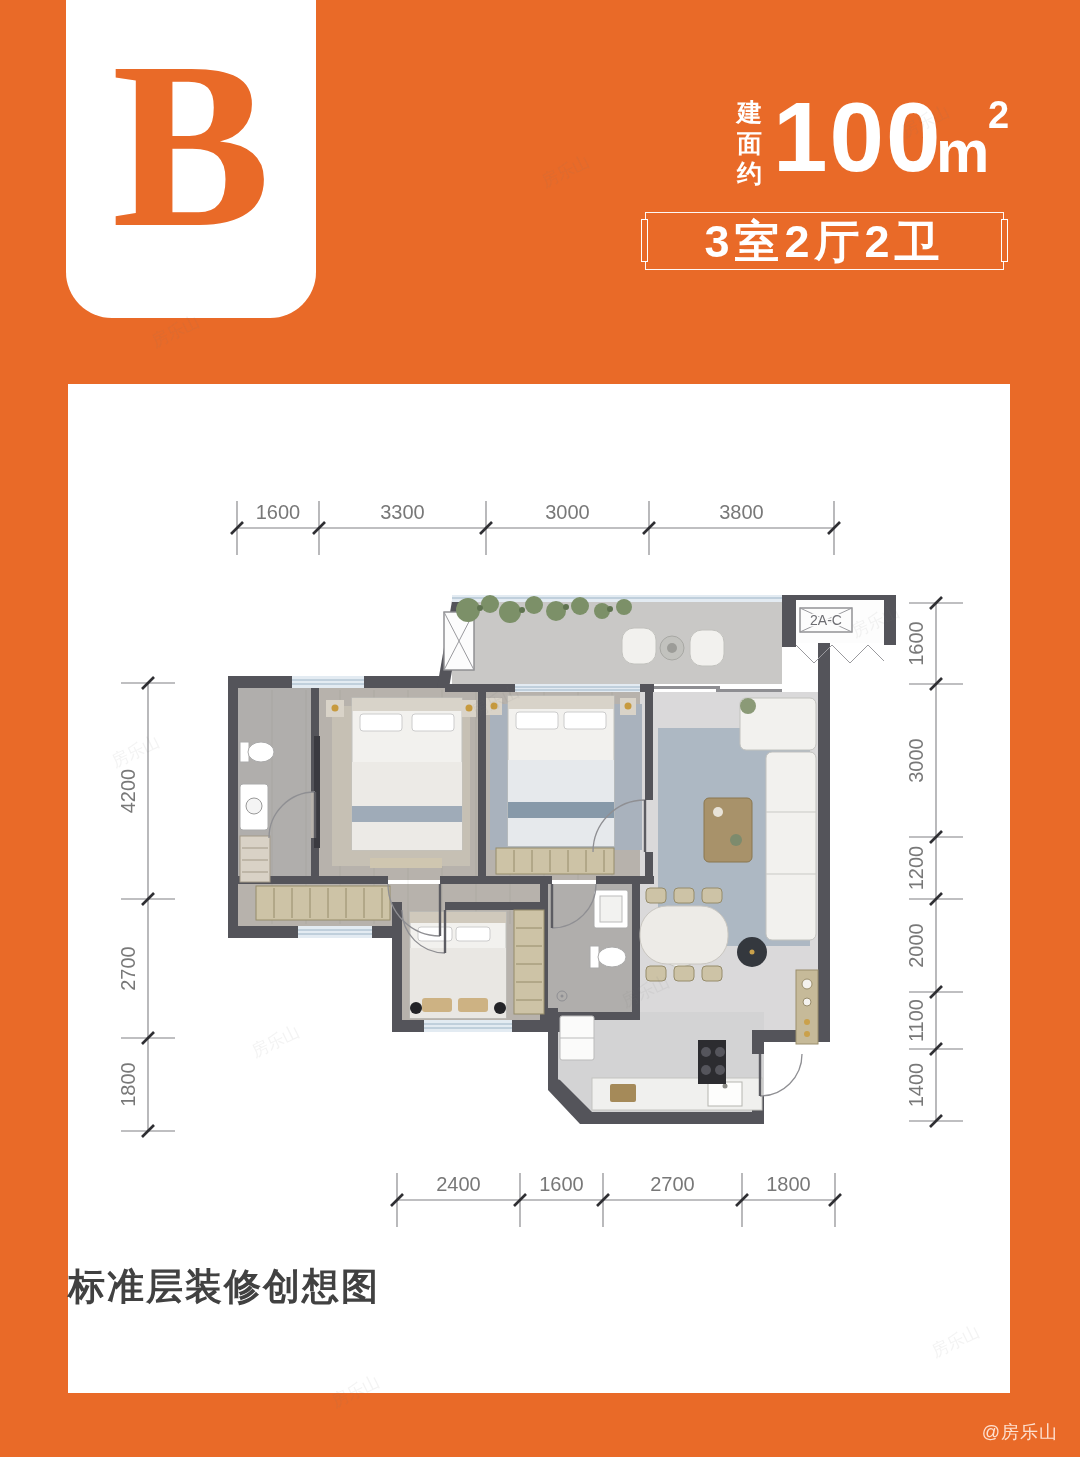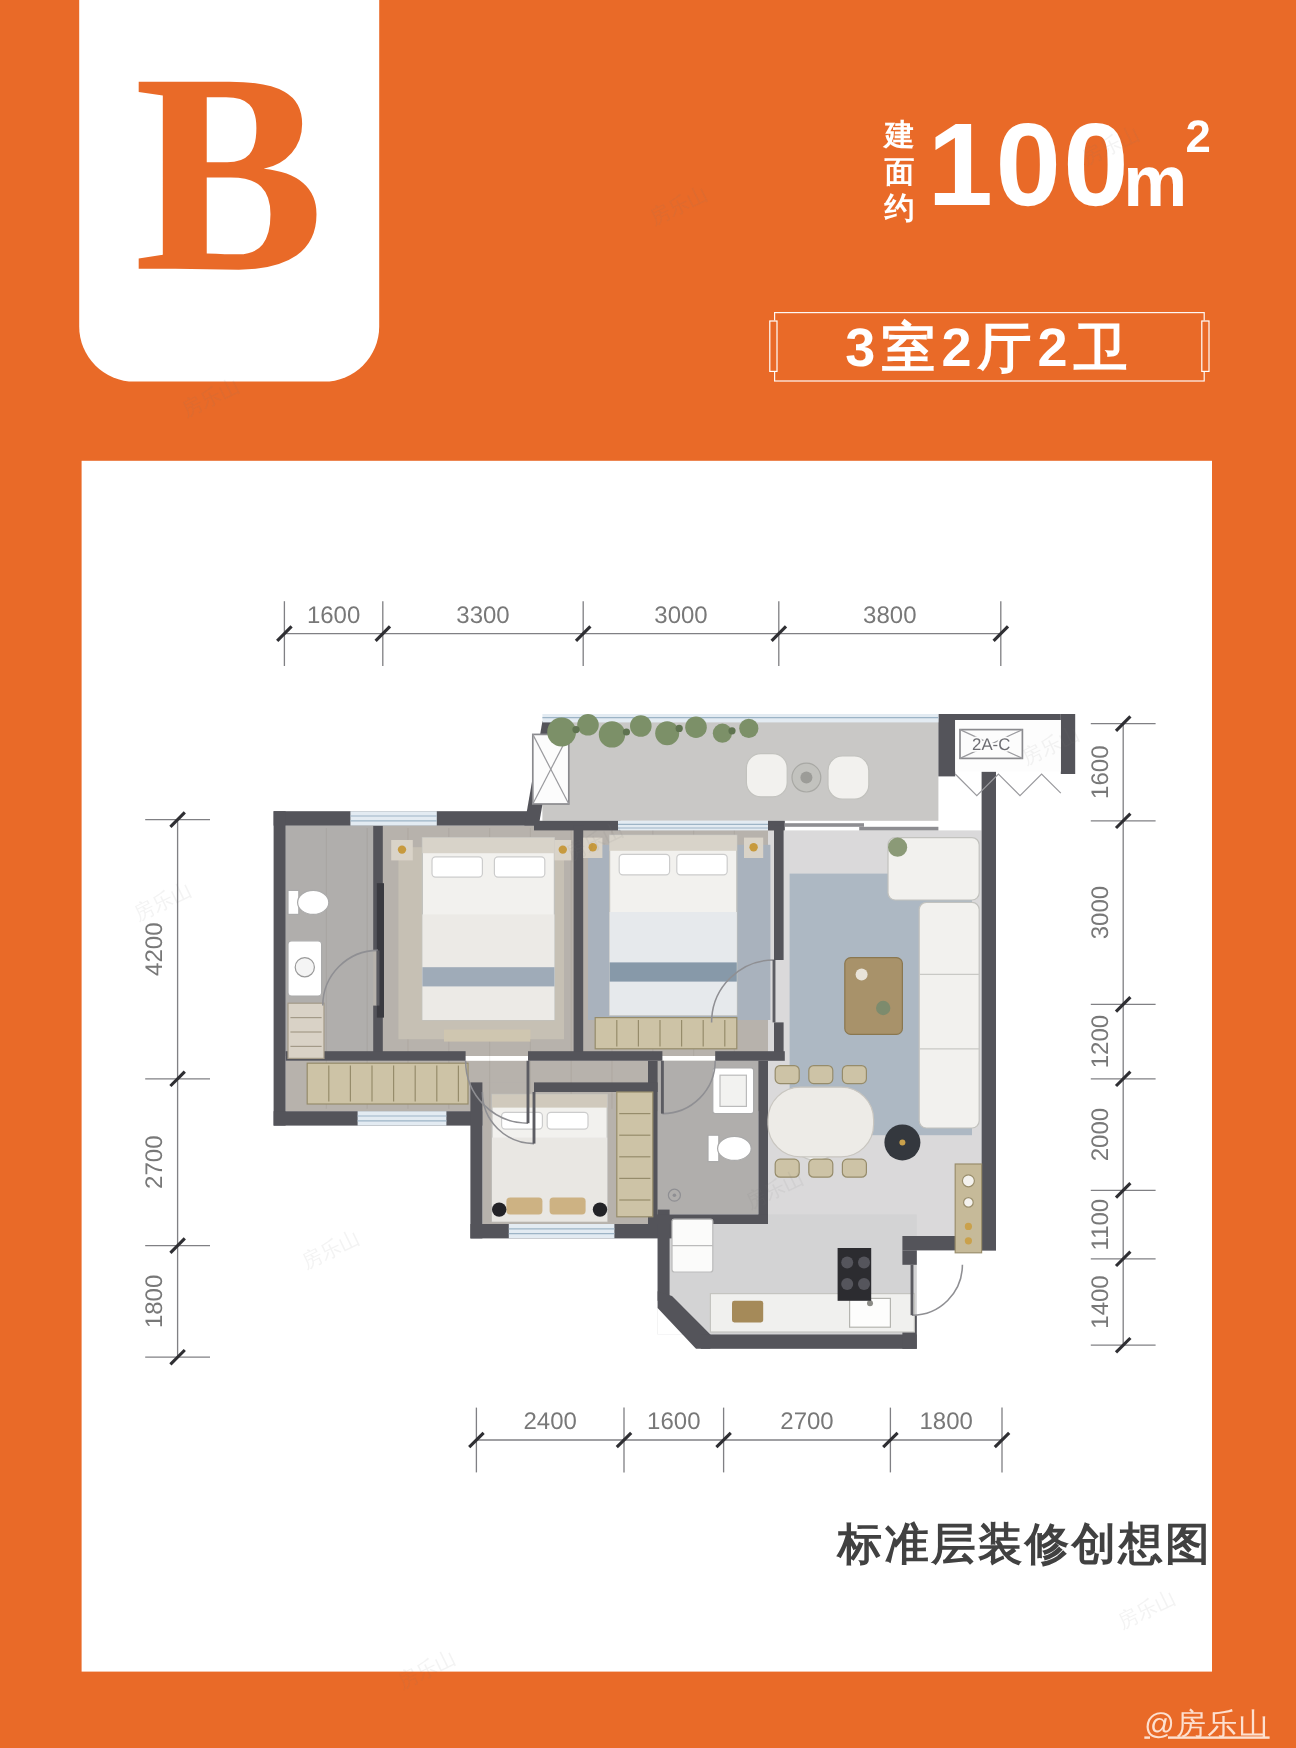--- a/index.html
+++ b/index.html
@@ -18,7 +18,7 @@
   .area-sup{position:absolute;left:988px;top:96px;font-size:38px;font-weight:bold;color:#fff;line-height:1;}
 
   .spec-box{position:absolute;left:645px;top:212px;width:357px;height:56px;
-         border:1.5px solid rgba(255,255,255,.95);display:flex;align-items:center;justify-content:center;margin-top:48px;}
+         border:1.5px solid rgba(255,255,255,.95);display:flex;align-items:center;justify-content:center;}
   .spec-text{font-size:45px;font-weight:600;color:#fff;letter-spacing:5px;line-height:1;}
   .spec-end{position:absolute;top:6px;width:5px;height:41px;background:var(--brand-orange,#E96A28);
          border:1.5px solid #fff;}

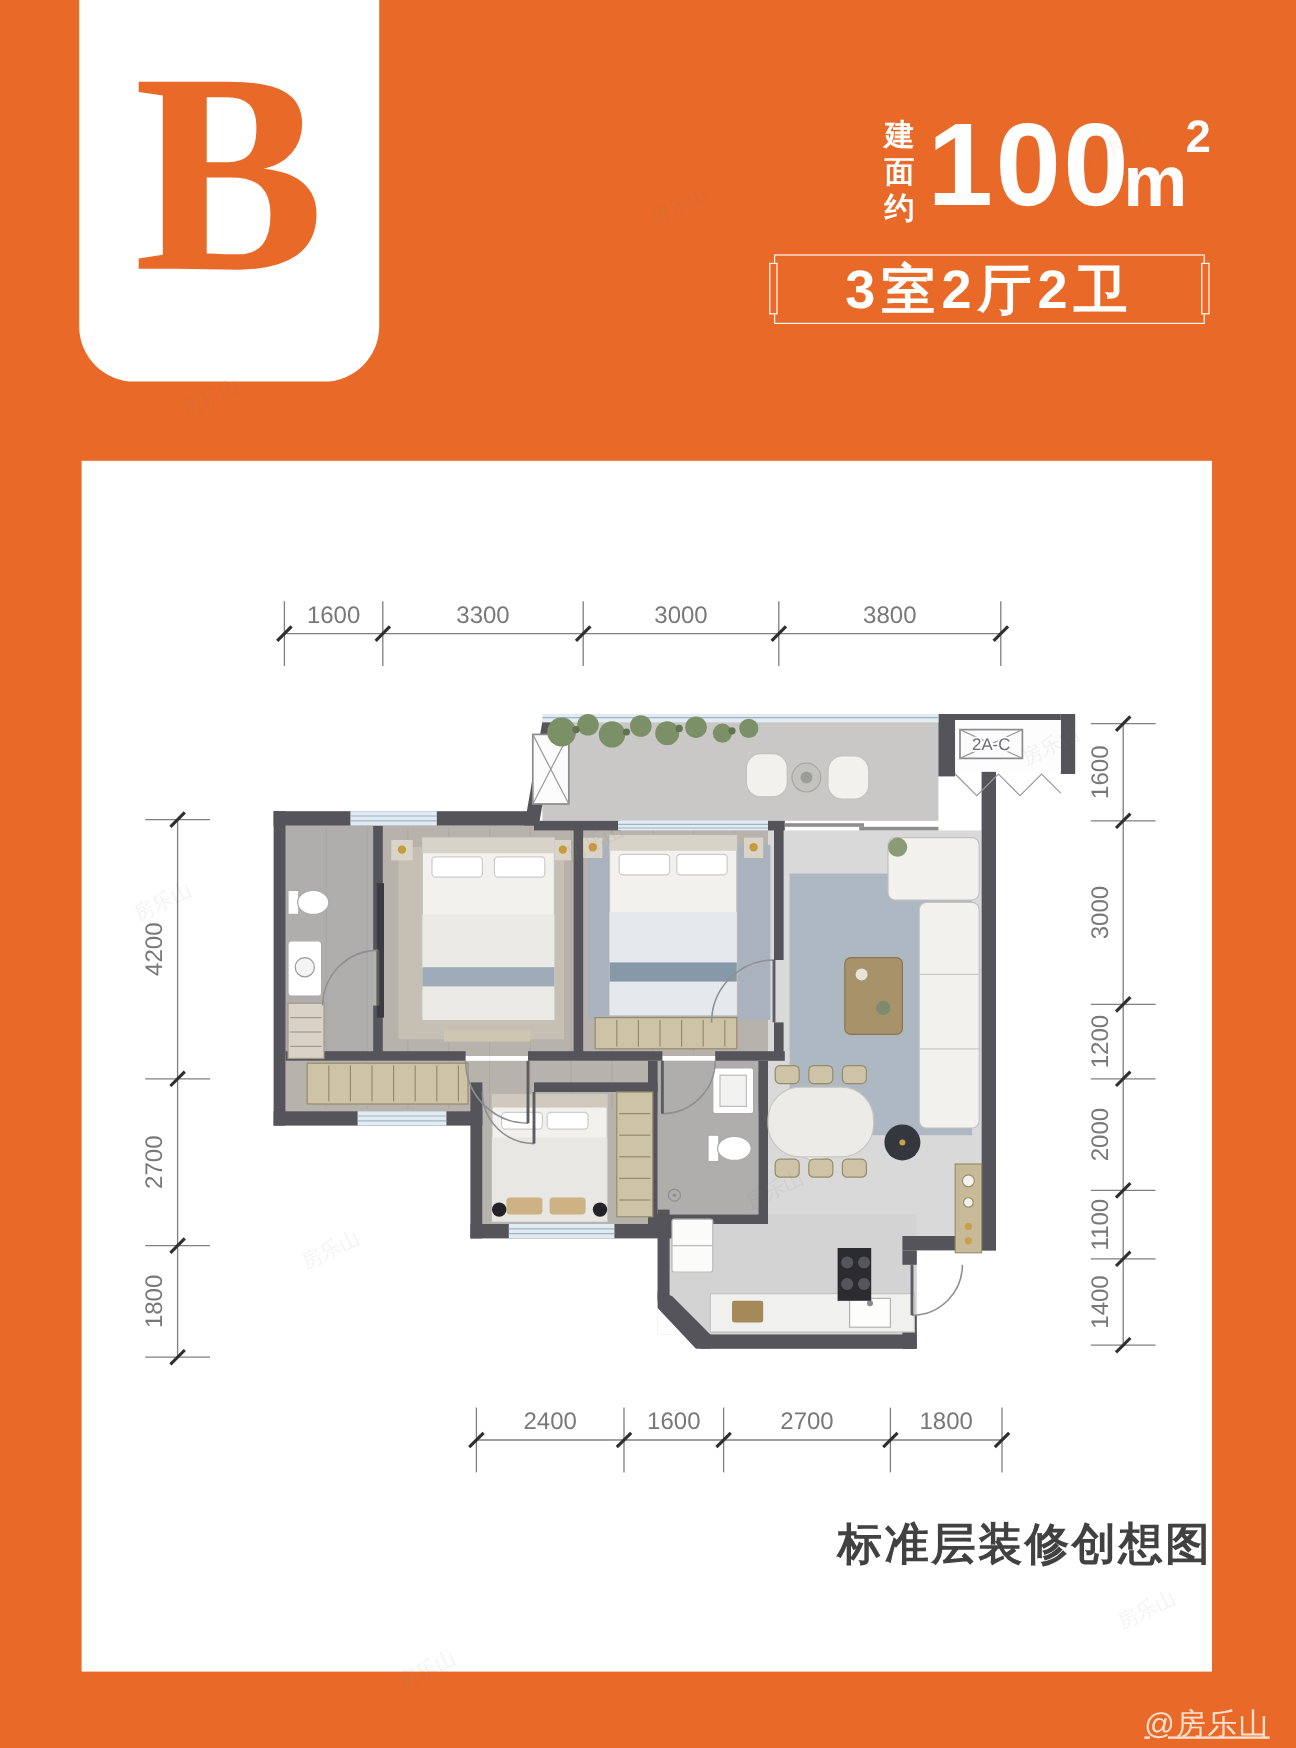--- a/index.html
+++ b/index.html
@@ -28,7 +28,7 @@
 
   svg.plan{position:absolute;left:0;top:0;width:1080px;height:1457px;pointer-events:none;}
 
-  .caption{position:absolute;left:68px;top:1262px;width:942px;text-align:right;
+  .caption{position:absolute;left:68px;top:1262px;width:942px;text-align:left;
          font-size:37px;font-weight:600;color:var(--caption-text,#414141);letter-spacing:2px;}
 
   .credit{position:absolute;right:22px;top:1420px;font-size:25px;color:#ffeade;opacity:.92;letter-spacing:1px;text-decoration:underline;}

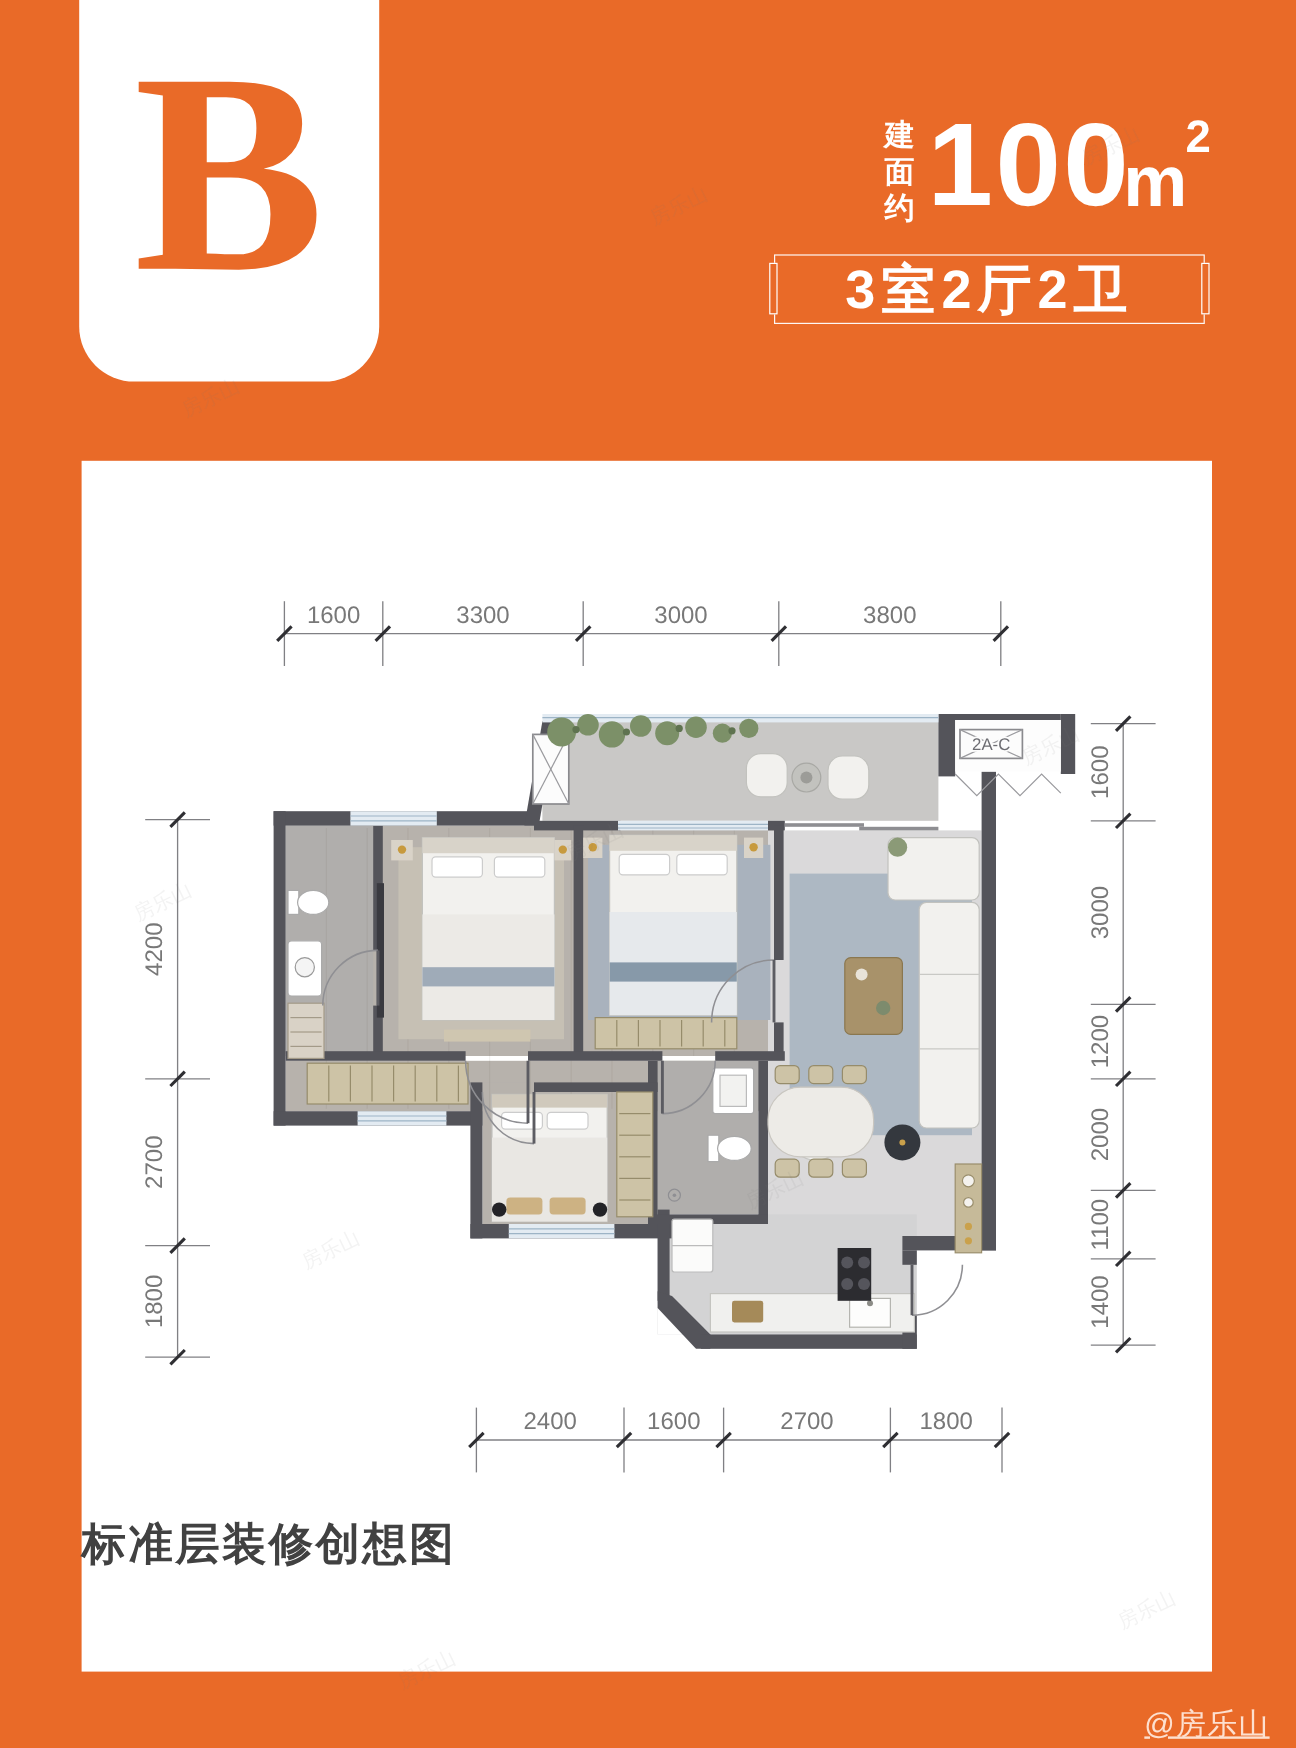--- a/index.html
+++ b/index.html
@@ -31,7 +31,7 @@
   .caption{position:absolute;left:68px;top:1262px;width:942px;text-align:left;
          font-size:37px;font-weight:600;color:var(--caption-text,#414141);letter-spacing:2px;}
 
-  .credit{position:absolute;right:22px;top:1420px;font-size:25px;color:#ffeade;opacity:.92;letter-spacing:1px;text-decoration:underline;}
+  .credit{position:absolute;right:22px;top:1420px;font-size:18px;color:#ffeade;opacity:.92;letter-spacing:1px;}
 
   .wm{position:absolute;font-size:17px;color:rgba(125,125,125,.09);transform:rotate(-26deg);
       white-space:nowrap;pointer-events:none;}

